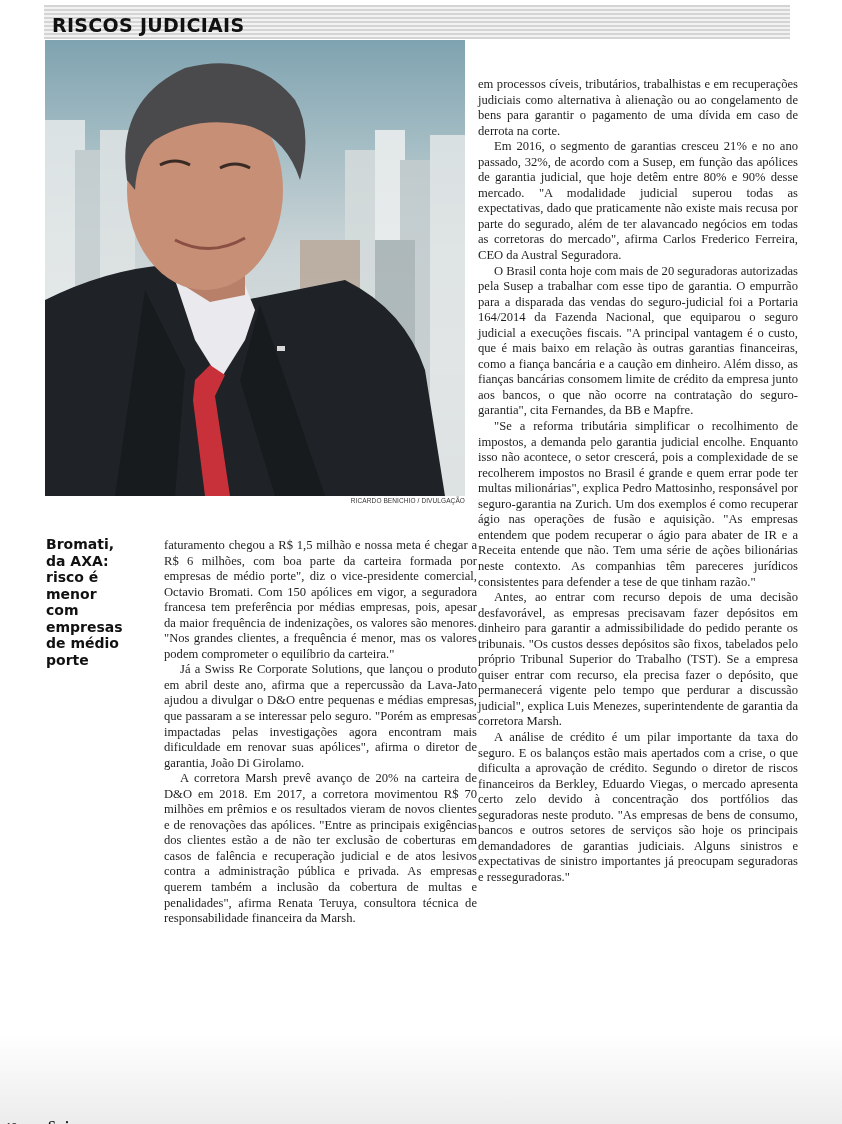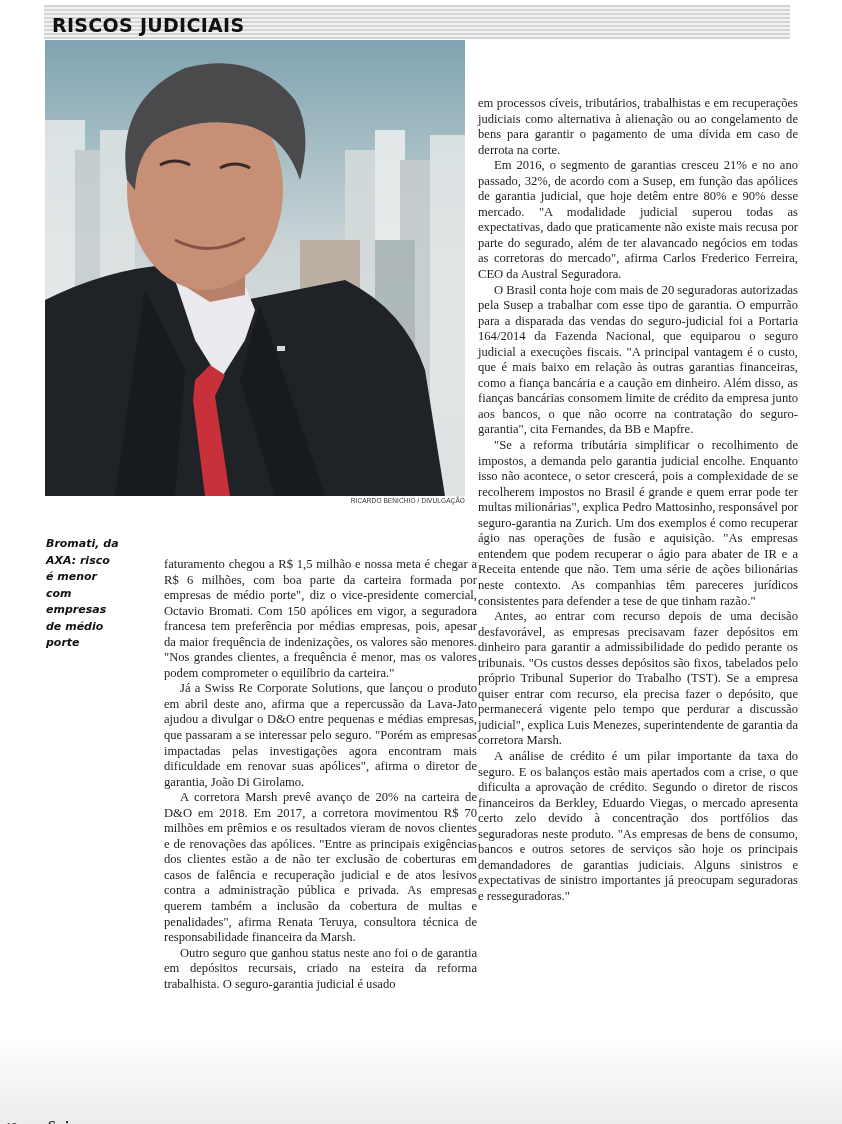--- a/index.html
+++ b/index.html
@@ -31,7 +31,7 @@
     font-family:"DejaVu Sans", sans-serif; font-weight:bold; font-size:11px; line-height:16.5px; color:#111;font-style:italic;
   }
   .col {
-    position:absolute; font-size:12.6px; line-height:15.55px; text-align:justify; color:#1e1e1e;margin-top:19px;
+    position:absolute; font-size:12.6px; line-height:15.55px; text-align:justify; color:#1e1e1e;
   }
   .col p { margin:0; text-indent:16px; }
   .col p.noindent { text-indent:0; }

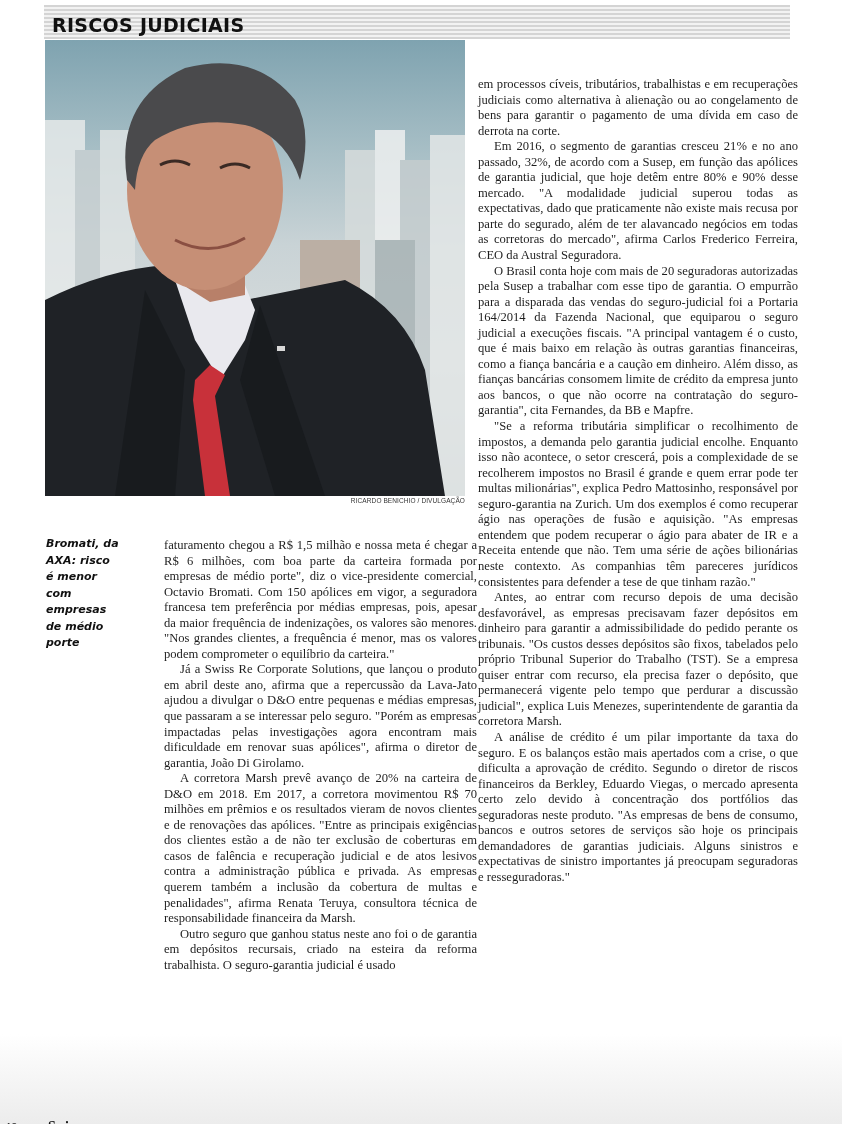--- a/index.html
+++ b/index.html
@@ -28,7 +28,7 @@
   }
   .caption {
     position:absolute; left:46px; top:536px; width:74px;
-    font-family:"DejaVu Sans", sans-serif; font-weight:bold; font-size:11px; line-height:16.5px; color:#111;font-style:italic;
+    font-family:"DejaVu Sans", sans-serif; font-weight:bold; font-size:14px; line-height:16.5px; color:#111;
   }
   .col {
     position:absolute; font-size:12.6px; line-height:15.55px; text-align:justify; color:#1e1e1e;

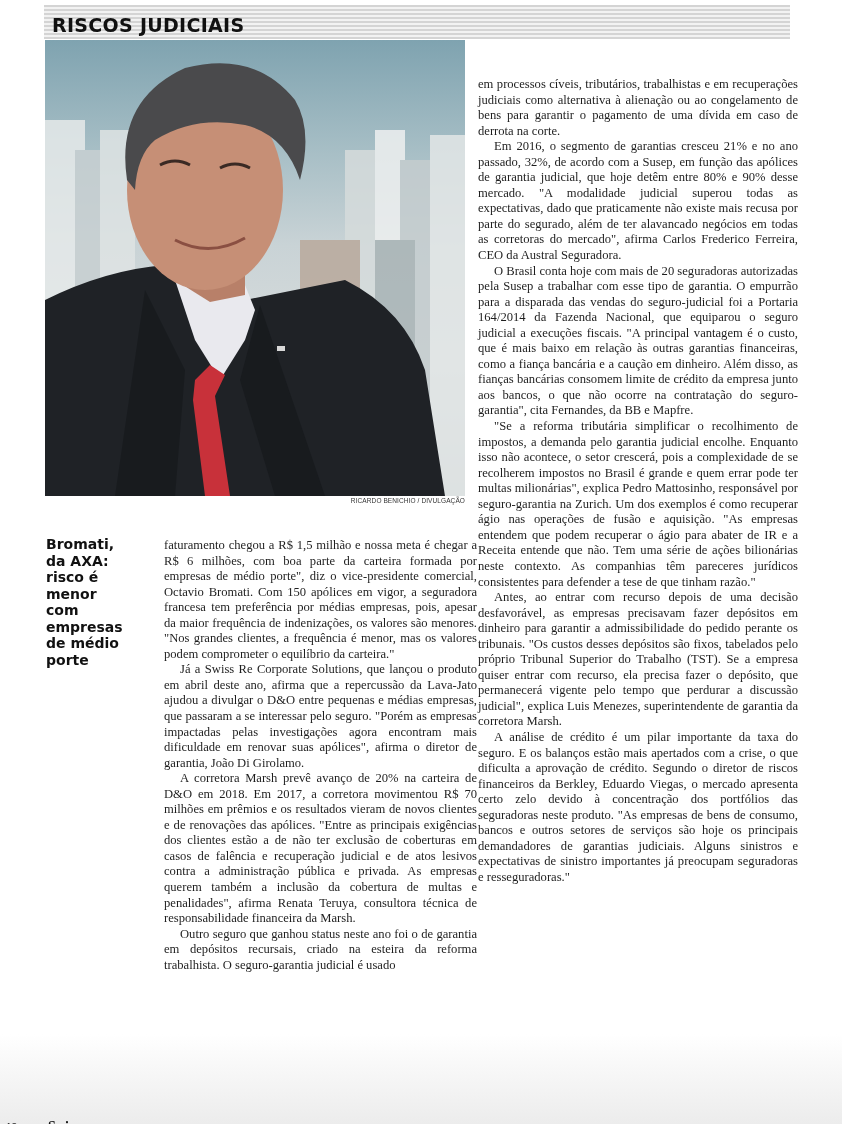--- a/index.html
+++ b/index.html
@@ -103,7 +103,6 @@
   <p class="noindent">faturamento chegou a R$ 1,5 milhão e nossa meta é chegar a R$ 6 milhões, com boa parte da carteira formada por empresas de médio porte", diz o vice-presidente comercial, Octavio Bromati. Com 150 apólices em vigor, a seguradora francesa tem preferência por médias empresas, pois, apesar da maior frequência de indenizações, os valores são menores. "Nos grandes clientes, a frequência é menor, mas os valores podem comprometer o equilíbrio da carteira."</p>
   <p>Já a Swiss Re Corporate Solutions, que lançou o produto em abril deste ano, afirma que a repercussão da Lava-Jato ajudou a divulgar o D&amp;O entre pequenas e médias empresas, que passaram a se interessar pelo seguro. "Porém as empresas impactadas pelas investigações agora encontram mais dificuldade em renovar suas apólices", afirma o diretor de garantia, João Di Girolamo.</p>
   <p>A corretora Marsh prevê avanço de 20% na carteira de D&amp;O em 2018. Em 2017, a corretora movimentou R$ 70 milhões em prêmios e os resultados vieram de novos clientes e de renovações das apólices. "Entre as principais exigências dos clientes estão a de não ter exclusão de coberturas em casos de falência e recuperação judicial e de atos lesivos contra a administração pública e privada. As empresas querem também a inclusão da cobertura de multas e penalidades", afirma Renata Teruya, consultora técnica de responsabilidade financeira da Marsh.</p>
-  <p>Outro seguro que ganhou status neste ano foi o de garantia em depósitos recursais, criado na esteira da reforma trabalhista. O seguro-garantia judicial é usado</p>
 </div>
 
 <div class="col col-right">

